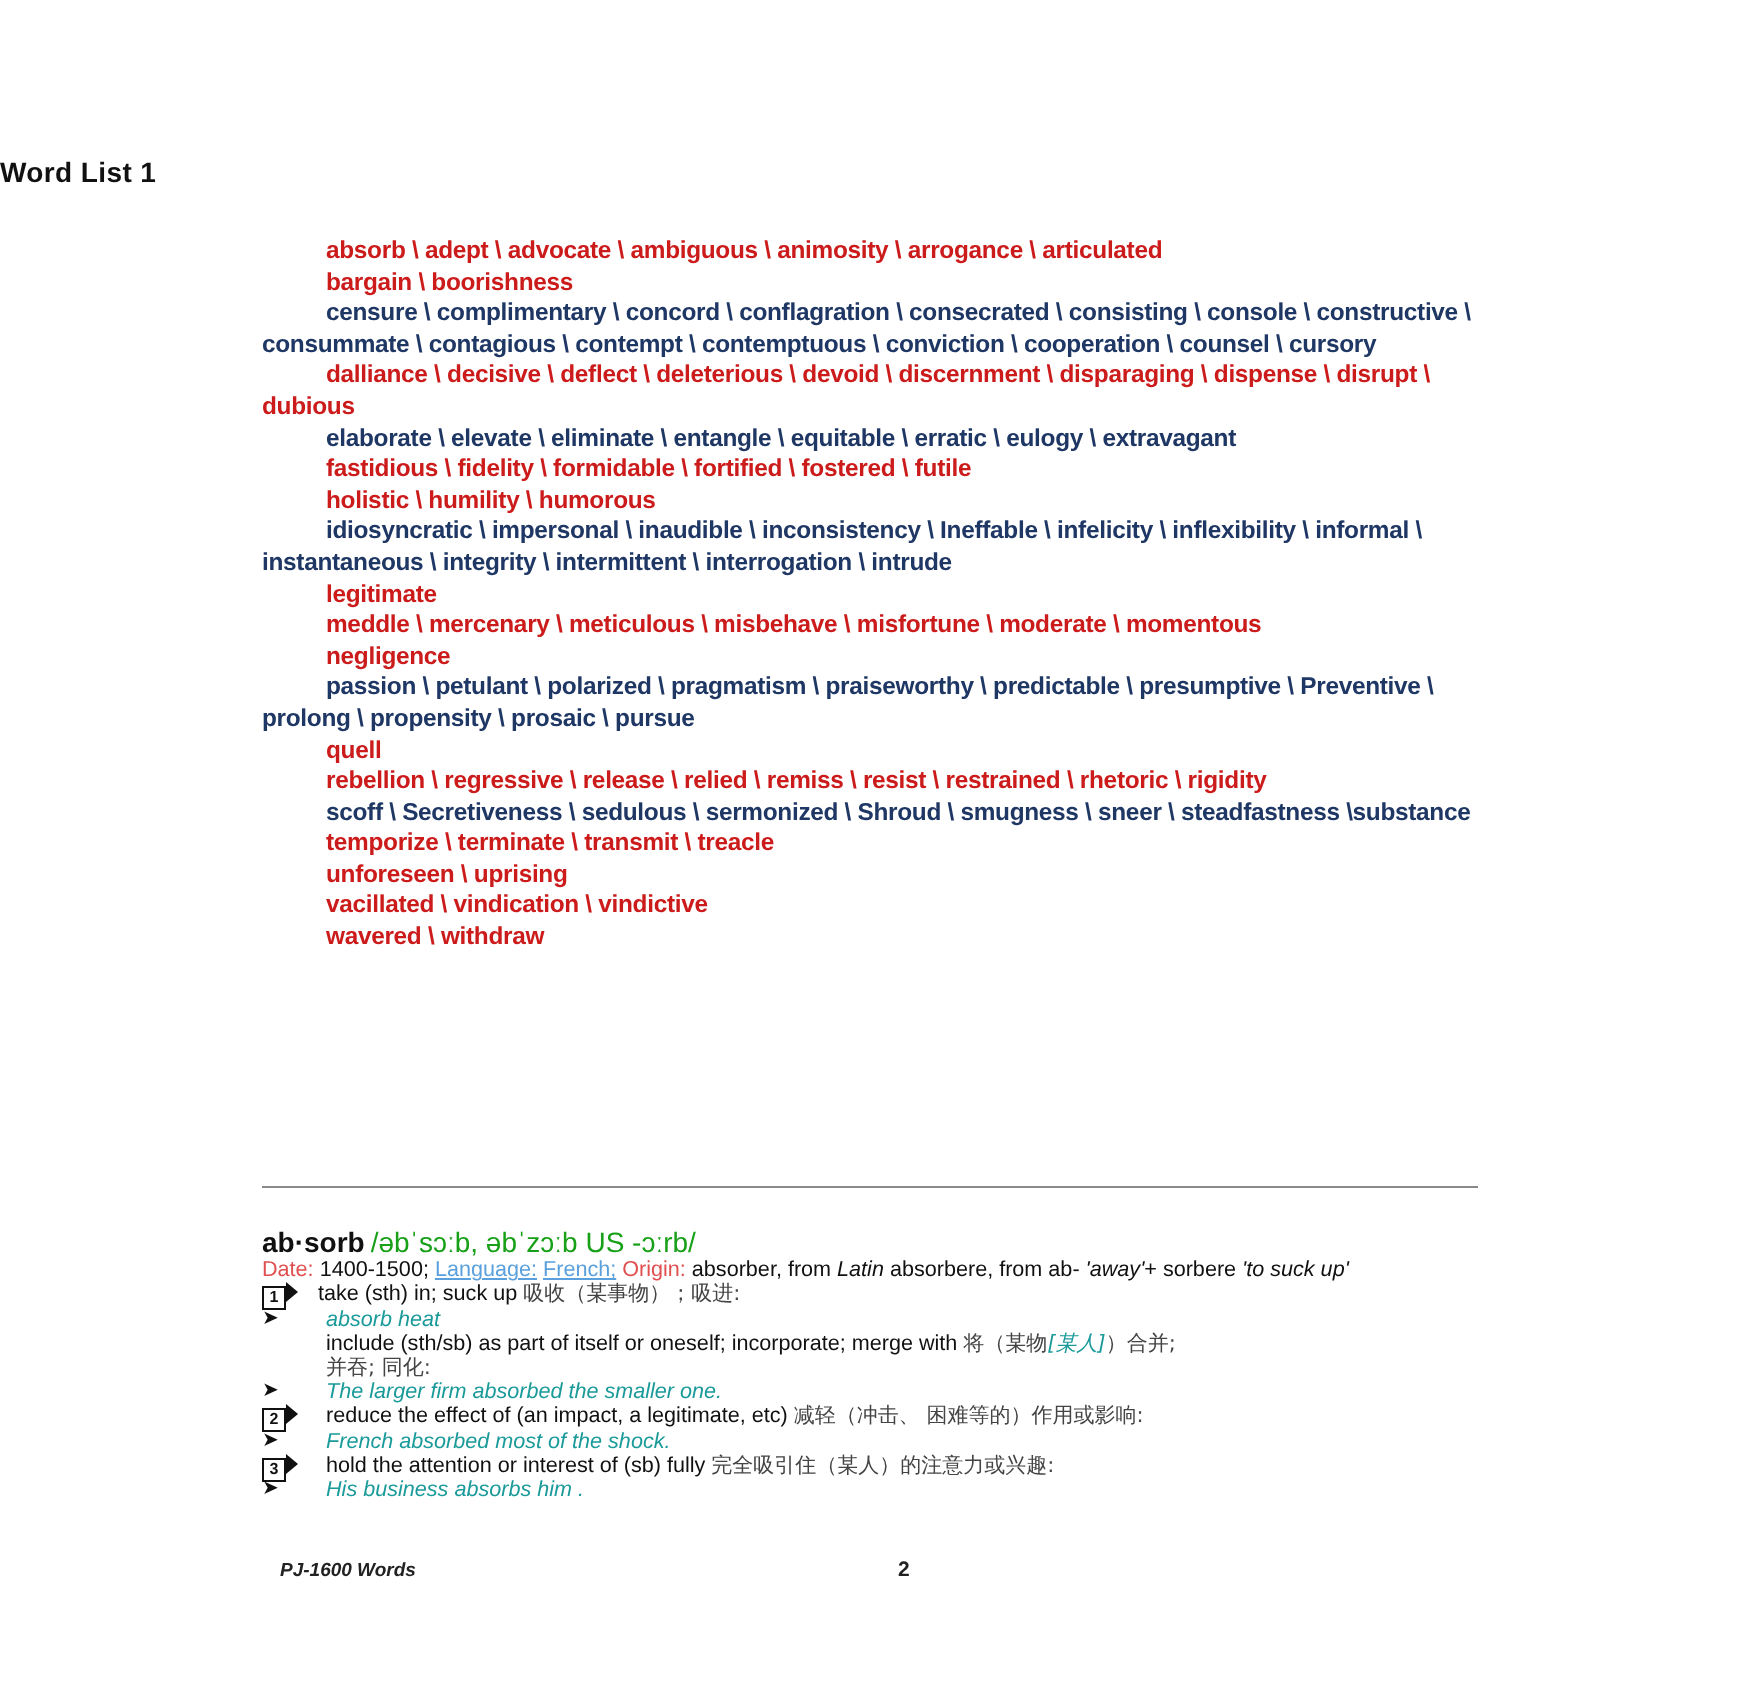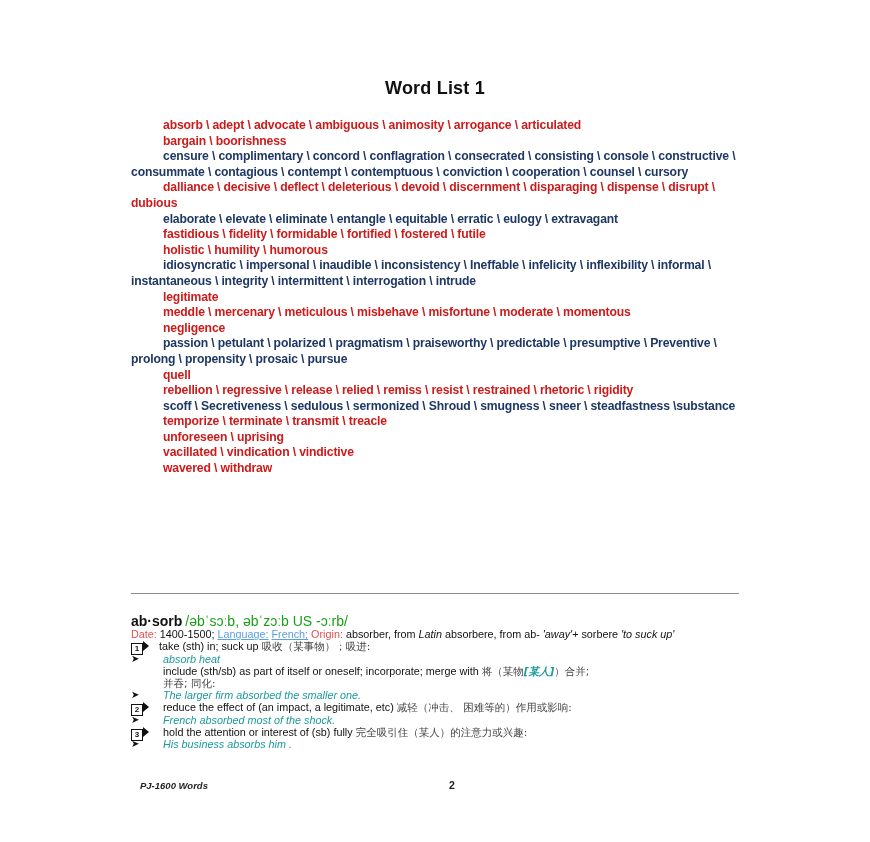--- a/index.html
+++ b/index.html
@@ -6,8 +6,8 @@
   body { width: 870px; height: 842px; position: relative; overflow: hidden;
          font-family: "Liberation Sans", sans-serif; }
   .page { position: absolute; left: 0; top: 0; width: 870px; height: 842px; }
-  .title { position: absolute; left: 0; width: 870px; top: 78px; text-align: center;
-           font-weight: bold; font-size: 18px; color: #111; letter-spacing: 0.2px; }
+  .title { position: absolute; left: 0; width: 870px; top: 78px; text-align: left;
+           font-weight: bold; font-size: 14px; color: #111; letter-spacing: 0.2px; }
   .wl { position: absolute; left: 131px; top: 118px; width: 612px;
         font-weight: bold; font-size: 12.2px; line-height: 15.6px; letter-spacing: -0.15px; }
   .wl p { margin: 0; text-indent: 32px; }

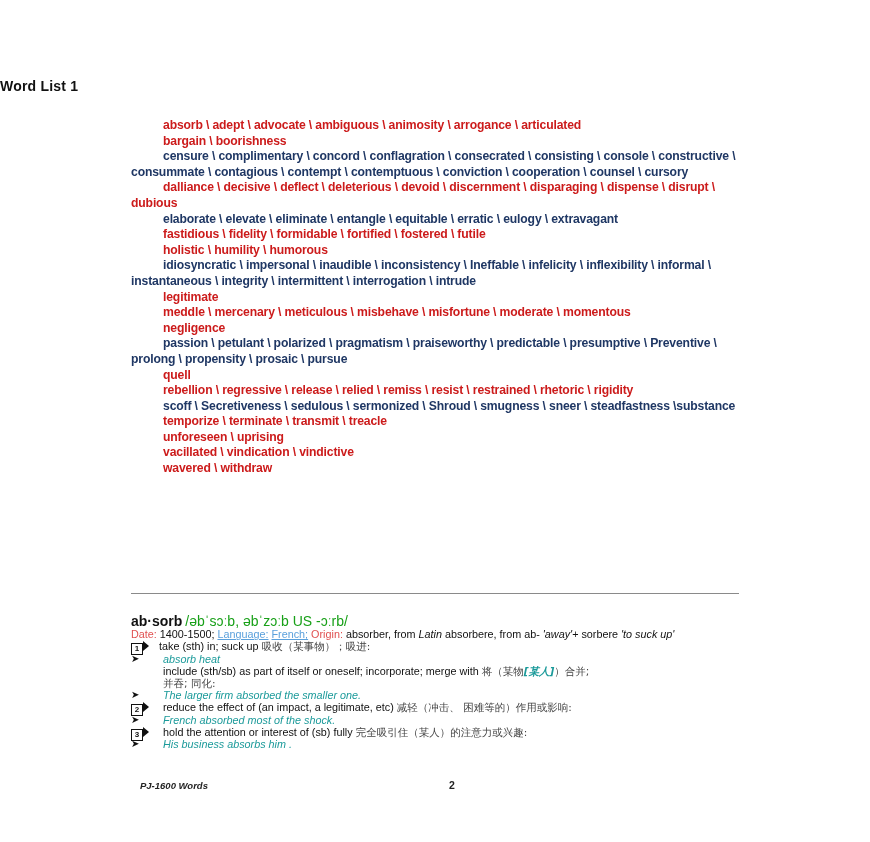--- a/index.html
+++ b/index.html
@@ -32,7 +32,7 @@
           border-bottom: 5px solid transparent; border-left: 6px solid #111; vertical-align: -1px; }
   .arrow { color: #111; font-size: 10px; }
   .ex { color: #1b9a9a; font-style: italic; }
-  .teal-it { color: #1b9a9a; font-style: italic; font-weight: bold; }
+  .teal-it { color: #1b9a9a; font-style: italic; }
   .footer { position: absolute; top: 780px; left: 140px; font-size: 9.5px; font-weight: bold; color: #222; font-style: italic; }
   .pnum { position: absolute; top: 779px; left: 449px; font-size: 10.5px; font-weight: bold; color: #222; }
 </style>

